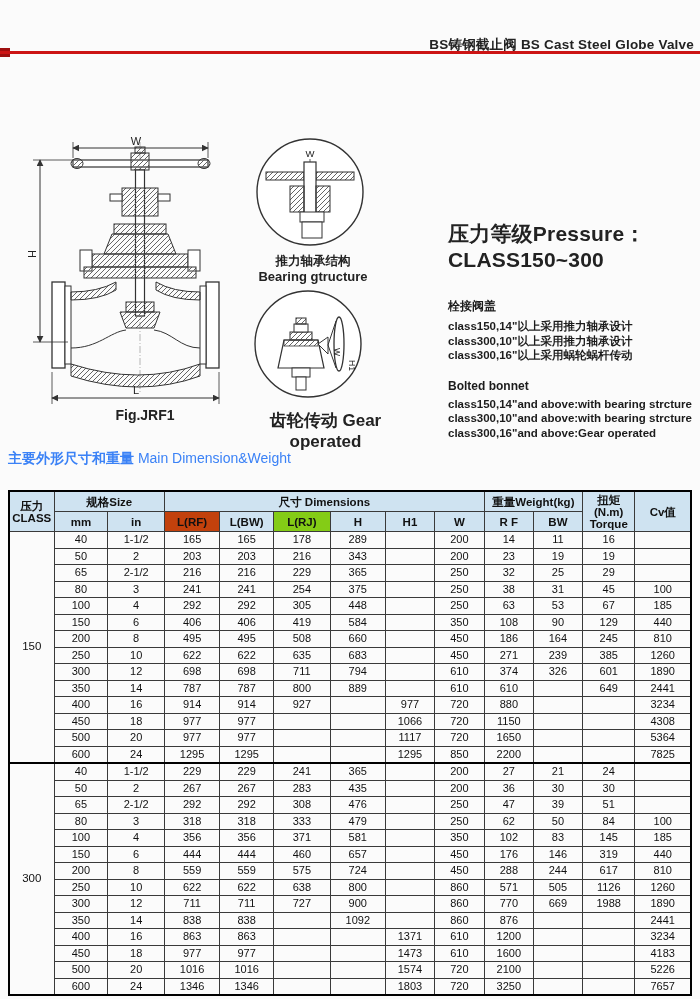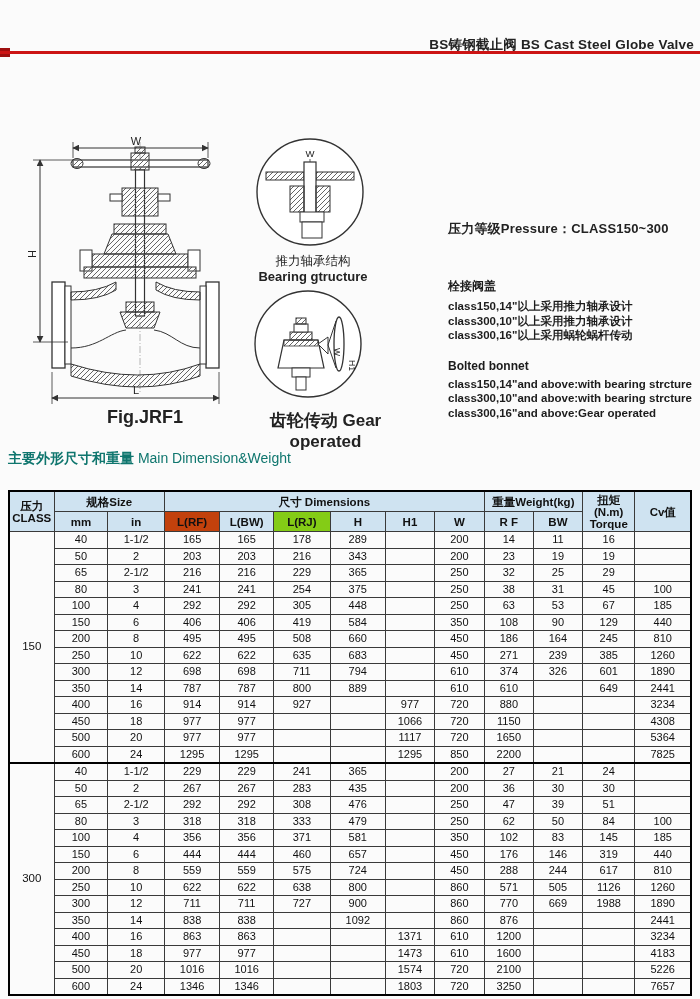--- a/index.html
+++ b/index.html
@@ -44,7 +44,7 @@
 
   
   .info{position:absolute;left:448px;top:220px;width:250px;}
-  .pressure-line{font-size:13px;font-weight:600;color:#222;margin-bottom:40px;letter-spacing:.2px;}
+  .pressure-line{font-size:21px;font-weight:600;color:#222;margin-bottom:26px;letter-spacing:.2px;}
   .info-heading{font-size:12px;font-weight:700;margin:0 0 4px 0;}
   .info-line{font-size:11.5px;font-weight:600;line-height:14.5px;margin:0;}
   .info-group{margin-bottom:16px;}

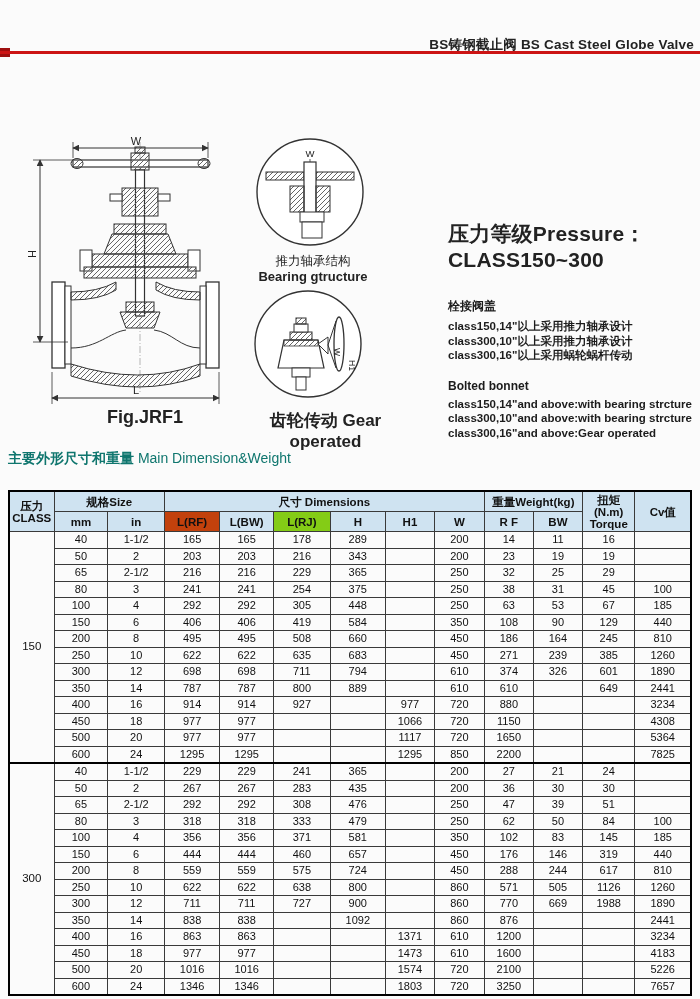--- a/index.html
+++ b/index.html
@@ -35,7 +35,7 @@
     position:absolute;left:238px;top:254px;width:150px;
     text-align:center;color:#222;line-height:15px;
   }
-  .fig-caption-bearing .cn{font-size:12.5px;font-weight:400;display:block;}
+  .fig-caption-bearing .cn{font-size:12.5px;font-weight:700;display:block;}
   .fig-caption-bearing .en{font-size:13px;font-weight:700;display:block;}
   .fig-caption-gear{
     position:absolute;left:238px;top:409px;width:175px;

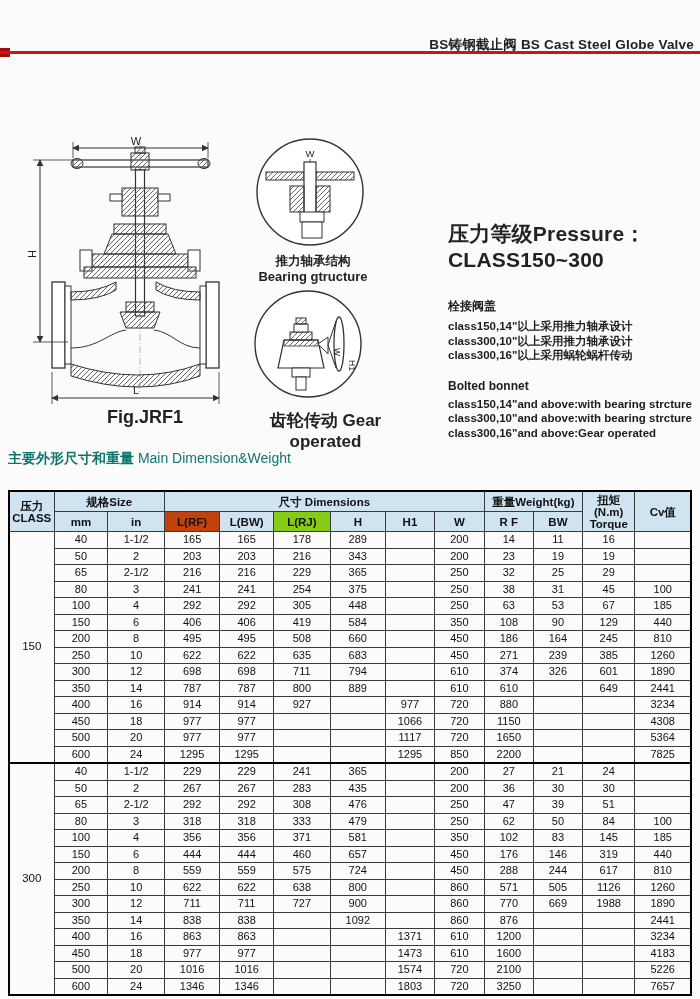--- a/index.html
+++ b/index.html
@@ -27,7 +27,7 @@
   .fig-main{position:absolute;left:28px;top:136px;}
   .fig-caption-main{
     position:absolute;left:90px;top:407px;width:110px;
-    text-align:center;font-size:18px;font-weight:700;color:#222;
+    text-align:center;font-size:14px;font-weight:700;color:#222;
   }
   .fig-circle1{position:absolute;left:254px;top:136px;}
   .fig-circle2{position:absolute;left:252px;top:288px;}

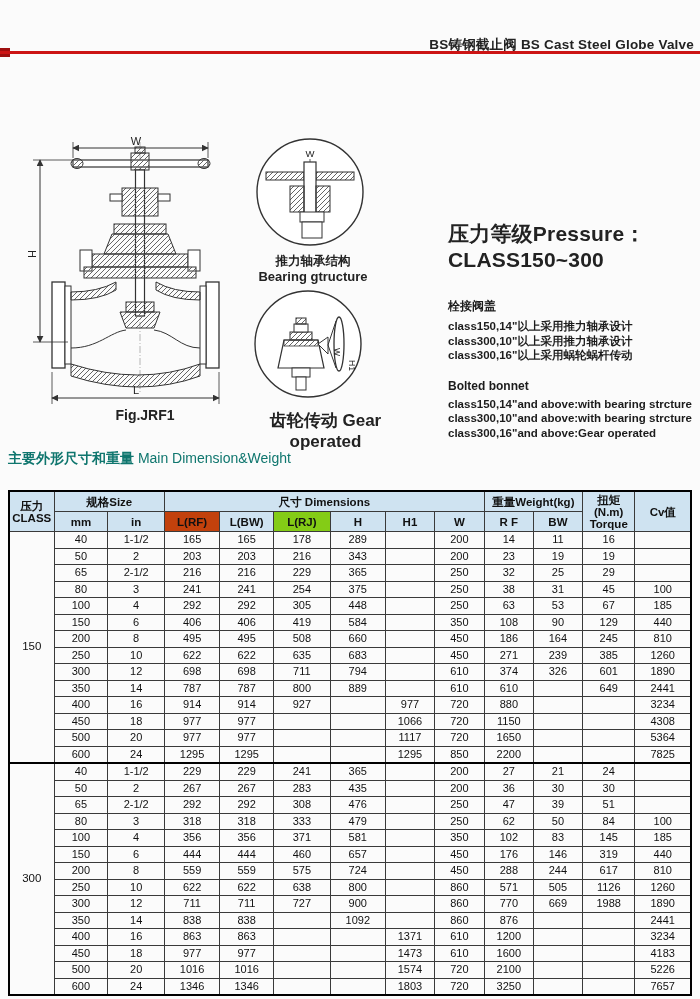--- a/index.html
+++ b/index.html
@@ -50,7 +50,7 @@
   .info-group{margin-bottom:16px;}
 
   
-  .section-title{position:absolute;left:8px;top:450px;font-size:14px;color:#0f766e;}
+  .section-title{position:absolute;left:8px;top:450px;font-size:14px;color:#3b82f6;}
   .section-title .cn{font-weight:700;}
   .section-title .en{font-weight:500;}
 

